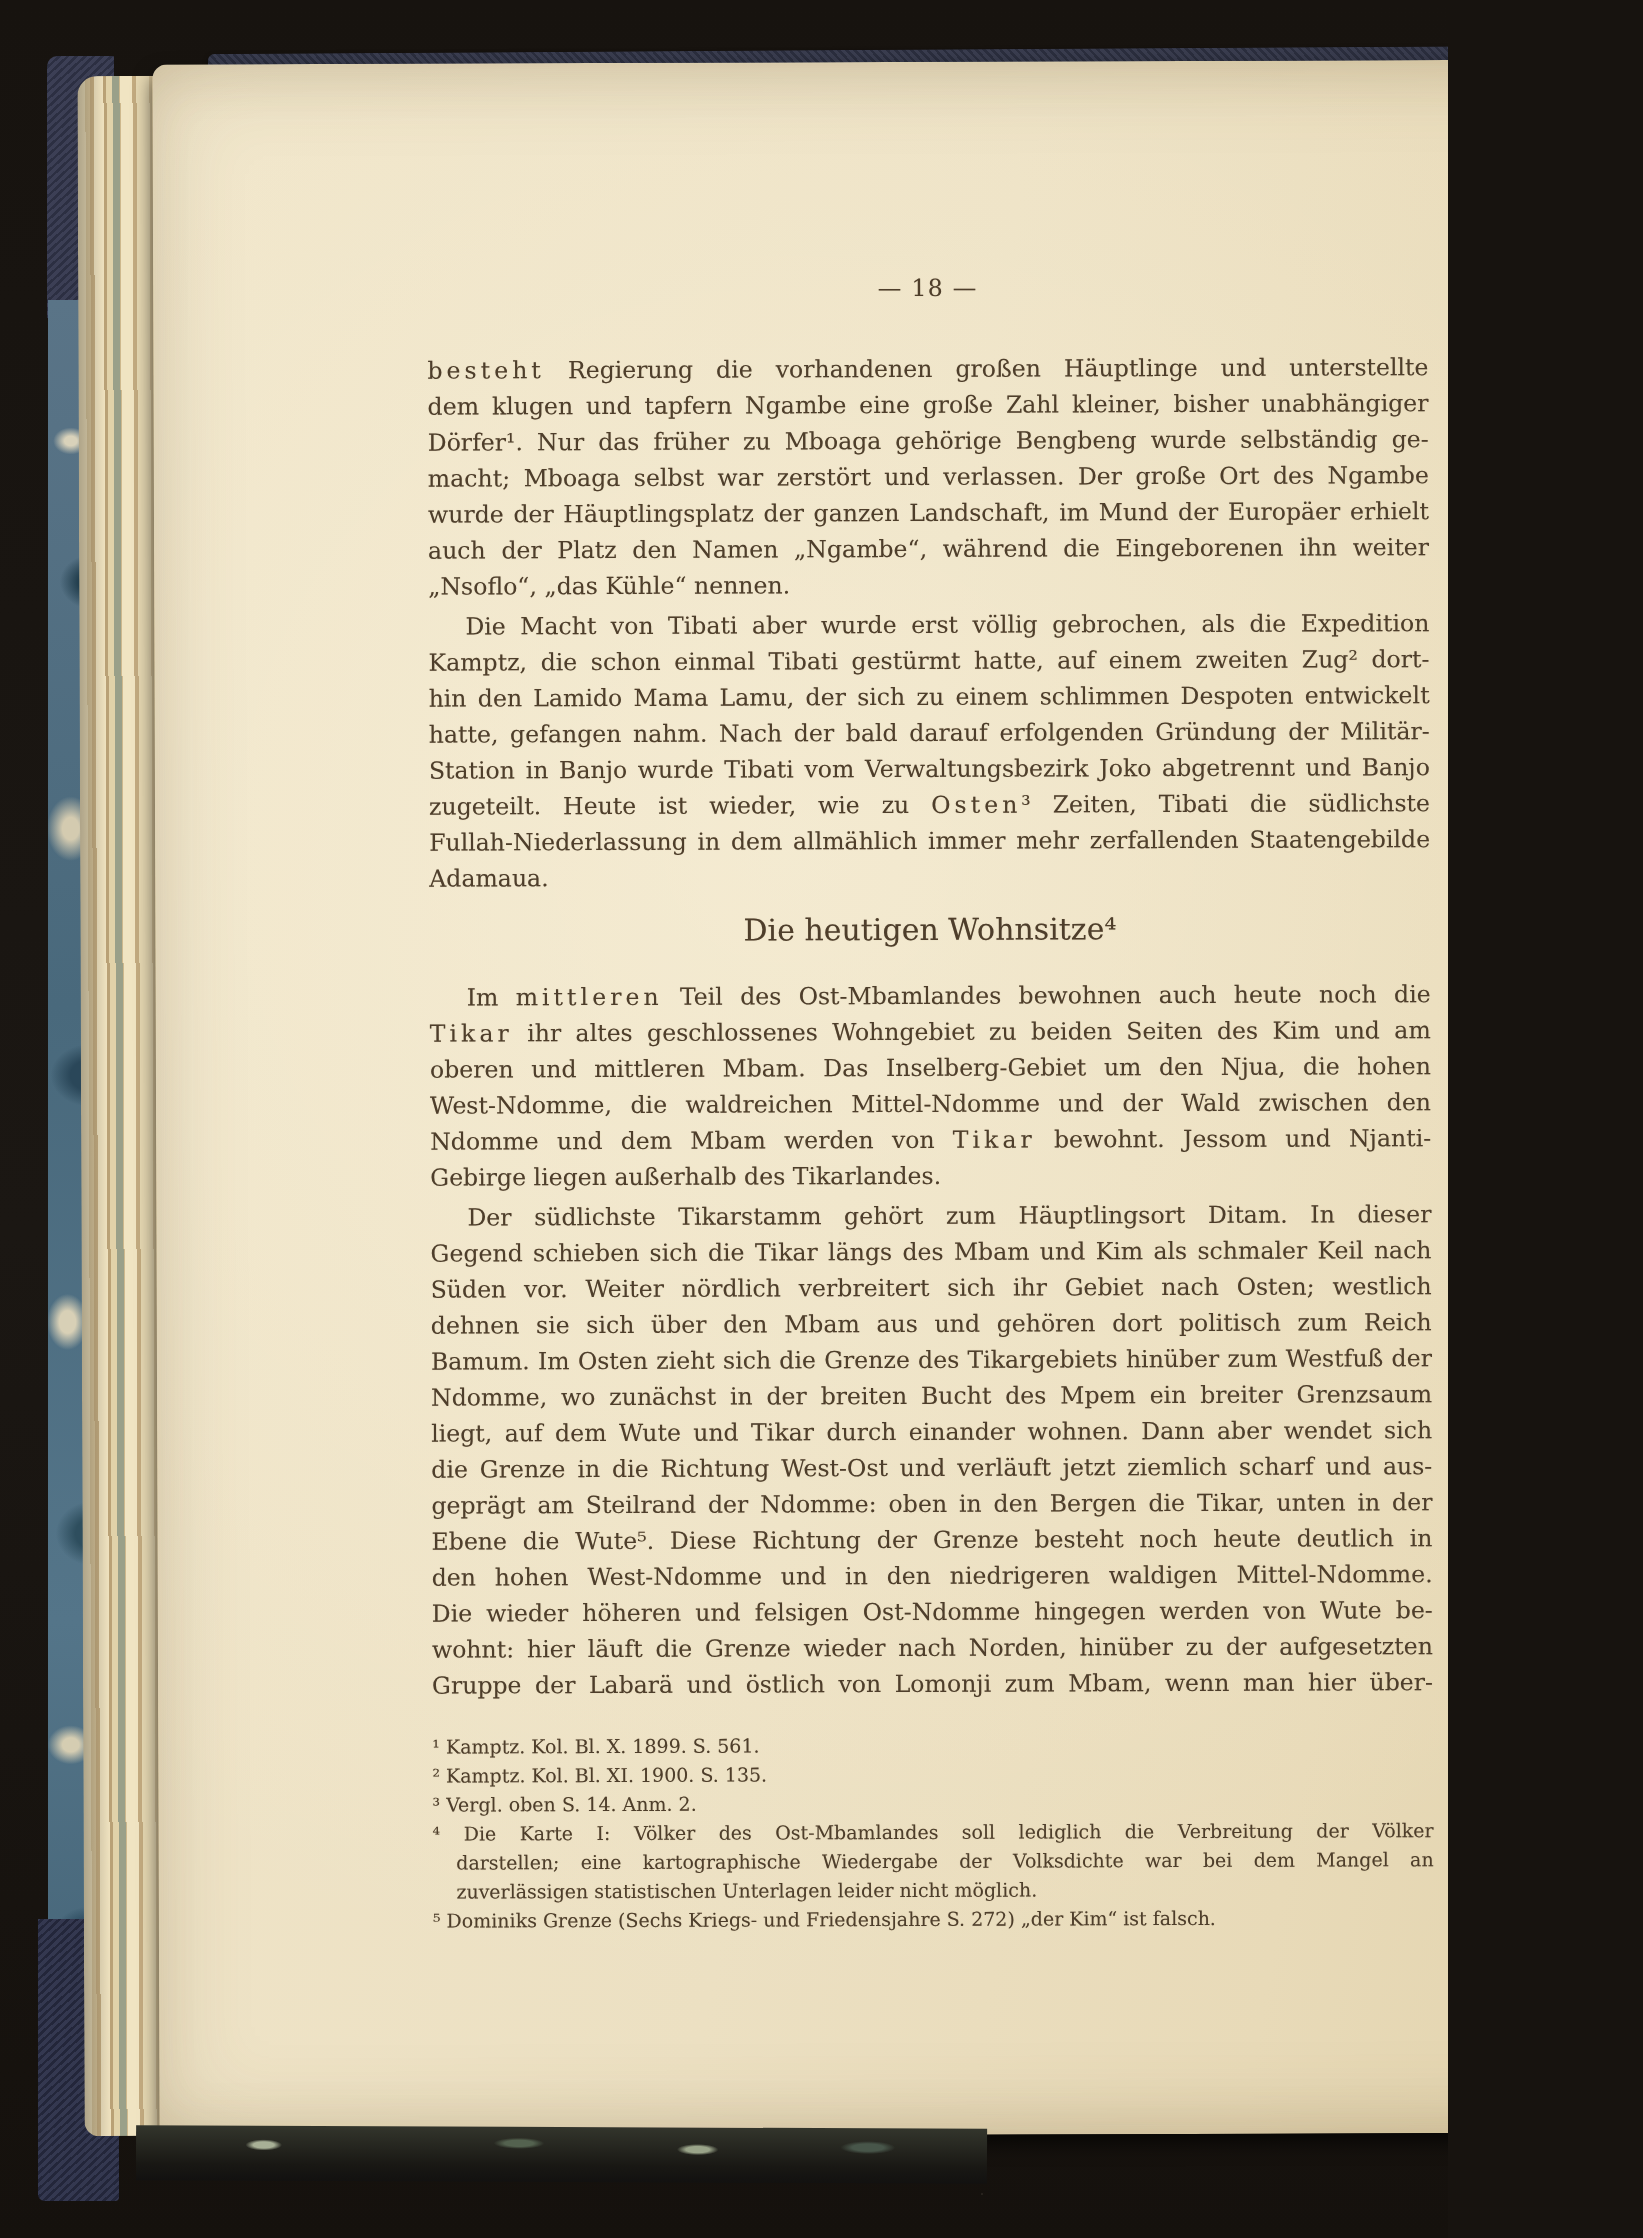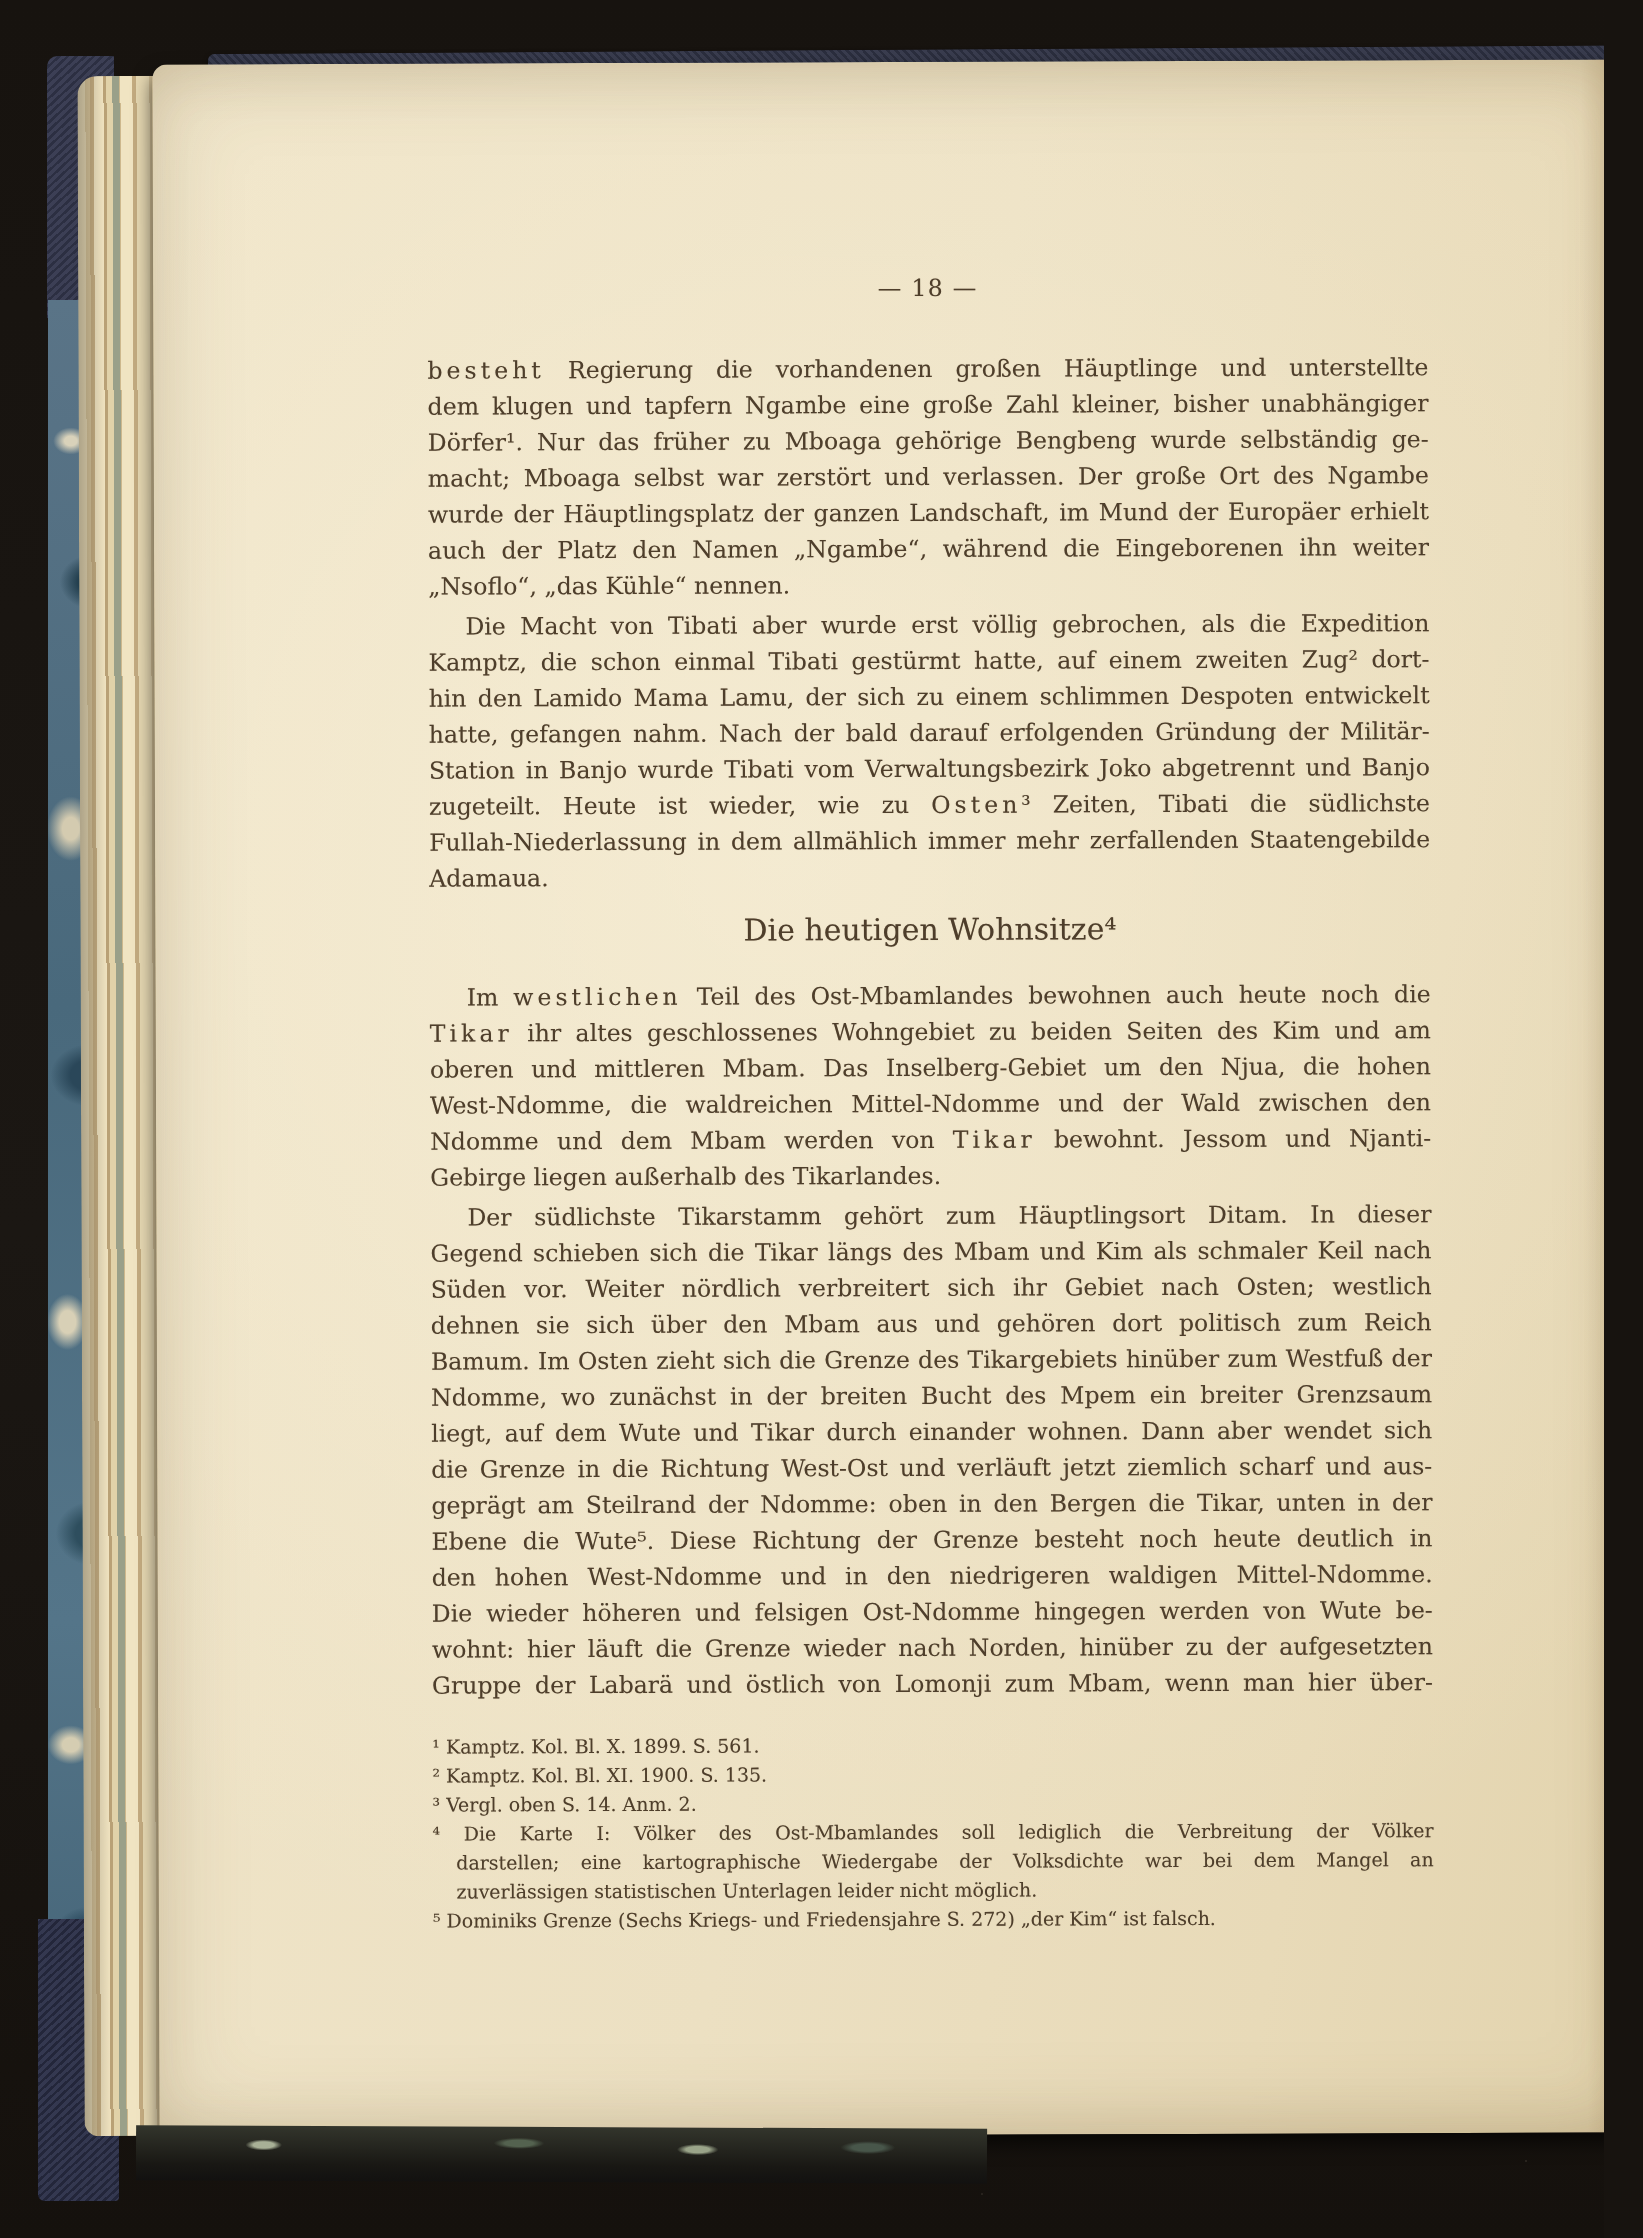--- a/index.html
+++ b/index.html
@@ -4,7 +4,7 @@
 <style>
   html,body{margin:0;padding:0;background:#17130f;}
   body{width:1644px;height:2239px;overflow:hidden;font-family:"DejaVu Serif",serif;}
-  .photo{position:relative;width:1604px;height:2239px;background:
+  .photo{position:relative;width:1448px;height:2239px;background:
     radial-gradient(circle 2px at 118px 1389px, #6a6257 0 40%, transparent 60%),
     radial-gradient(circle 1.3px at 1526px 2161px, #5d564b 0 40%, transparent 60%),
     radial-gradient(circle 1.3px at 982px 2194px, #544d43 0 40%, transparent 60%),

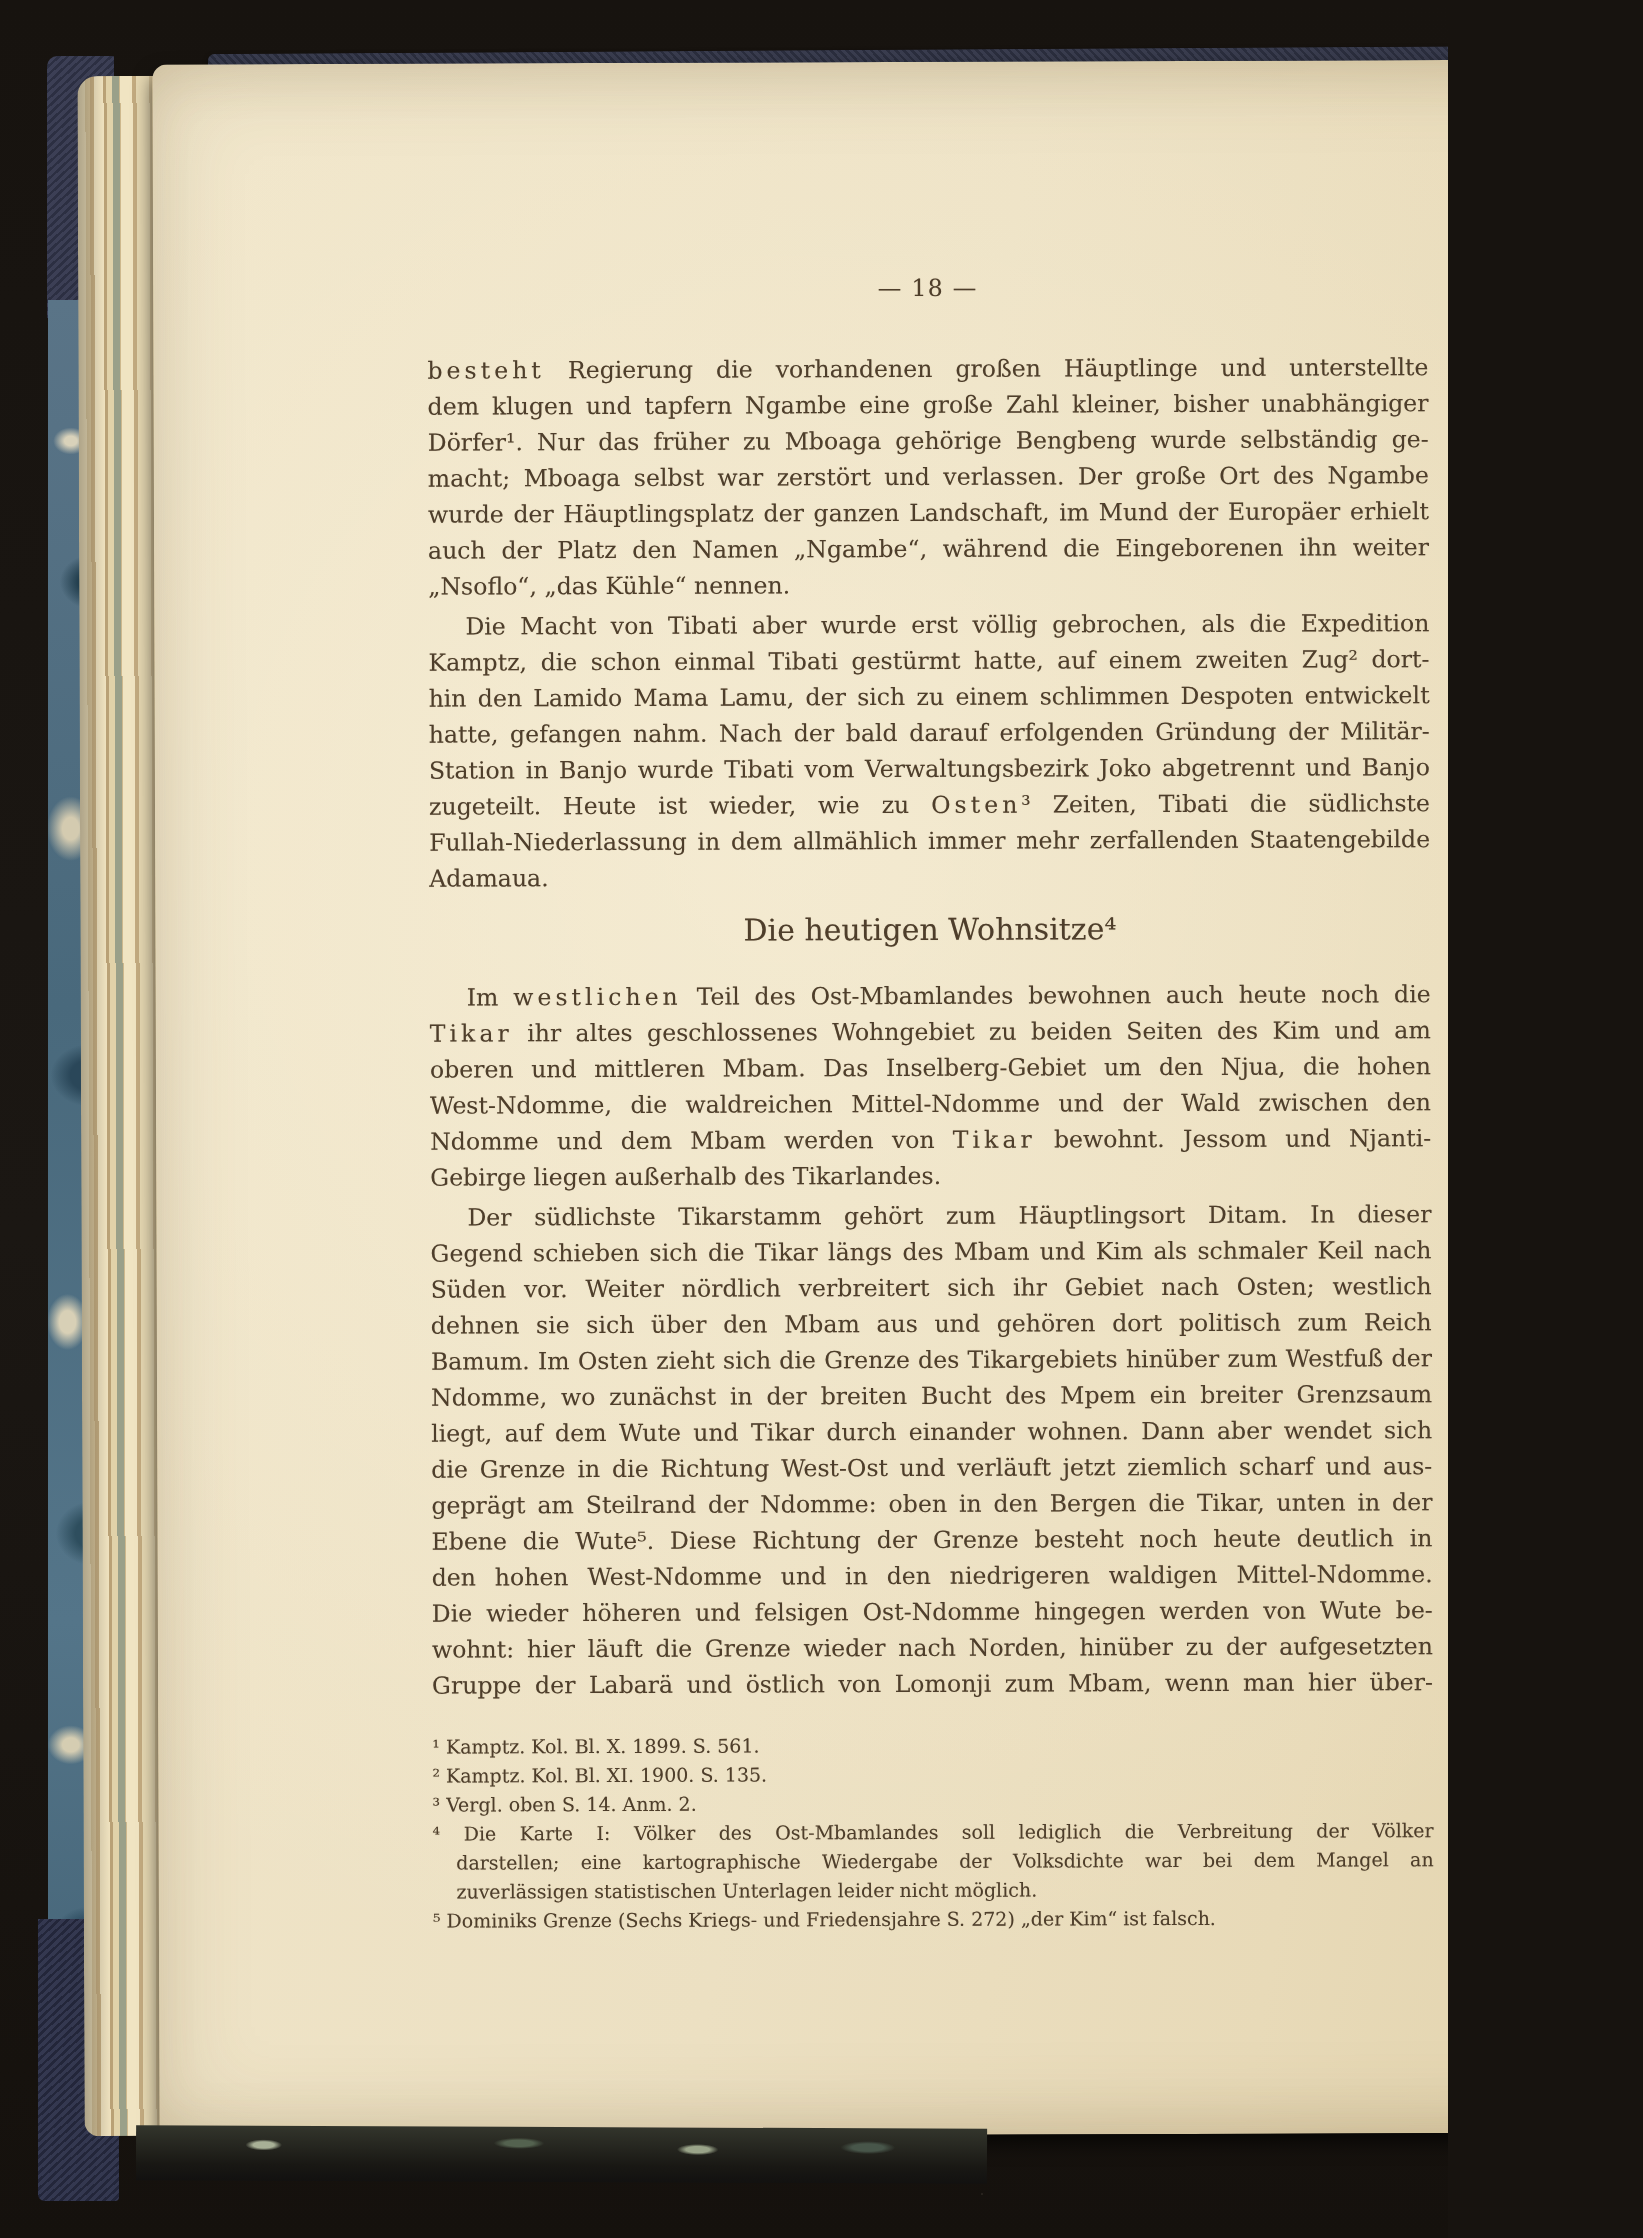--- a/index.html
+++ b/index.html
@@ -128,7 +128,7 @@
       <h2 class="heading">Die heutigen Wohnsitze⁴</h2>
       <div>
           <div class="para indent">
-            <div class="line">Im <span class="sp">westlichen</span> Teil des Ost-Mbamlandes bewohnen auch heute noch die</div>
+            <div class="line">Im <span class="sp">mittleren</span> Teil des Ost-Mbamlandes bewohnen auch heute noch die</div>
             <div class="line"><span class="sp">Tikar</span> ihr altes geschlossenes Wohngebiet zu beiden Seiten des Kim und am</div>
             <div class="line">oberen und mittleren Mbam. Das Inselberg-Gebiet um den Njua, die hohen</div>
             <div class="line">West-Ndomme, die waldreichen Mittel-Ndomme und der Wald zwischen den</div>

